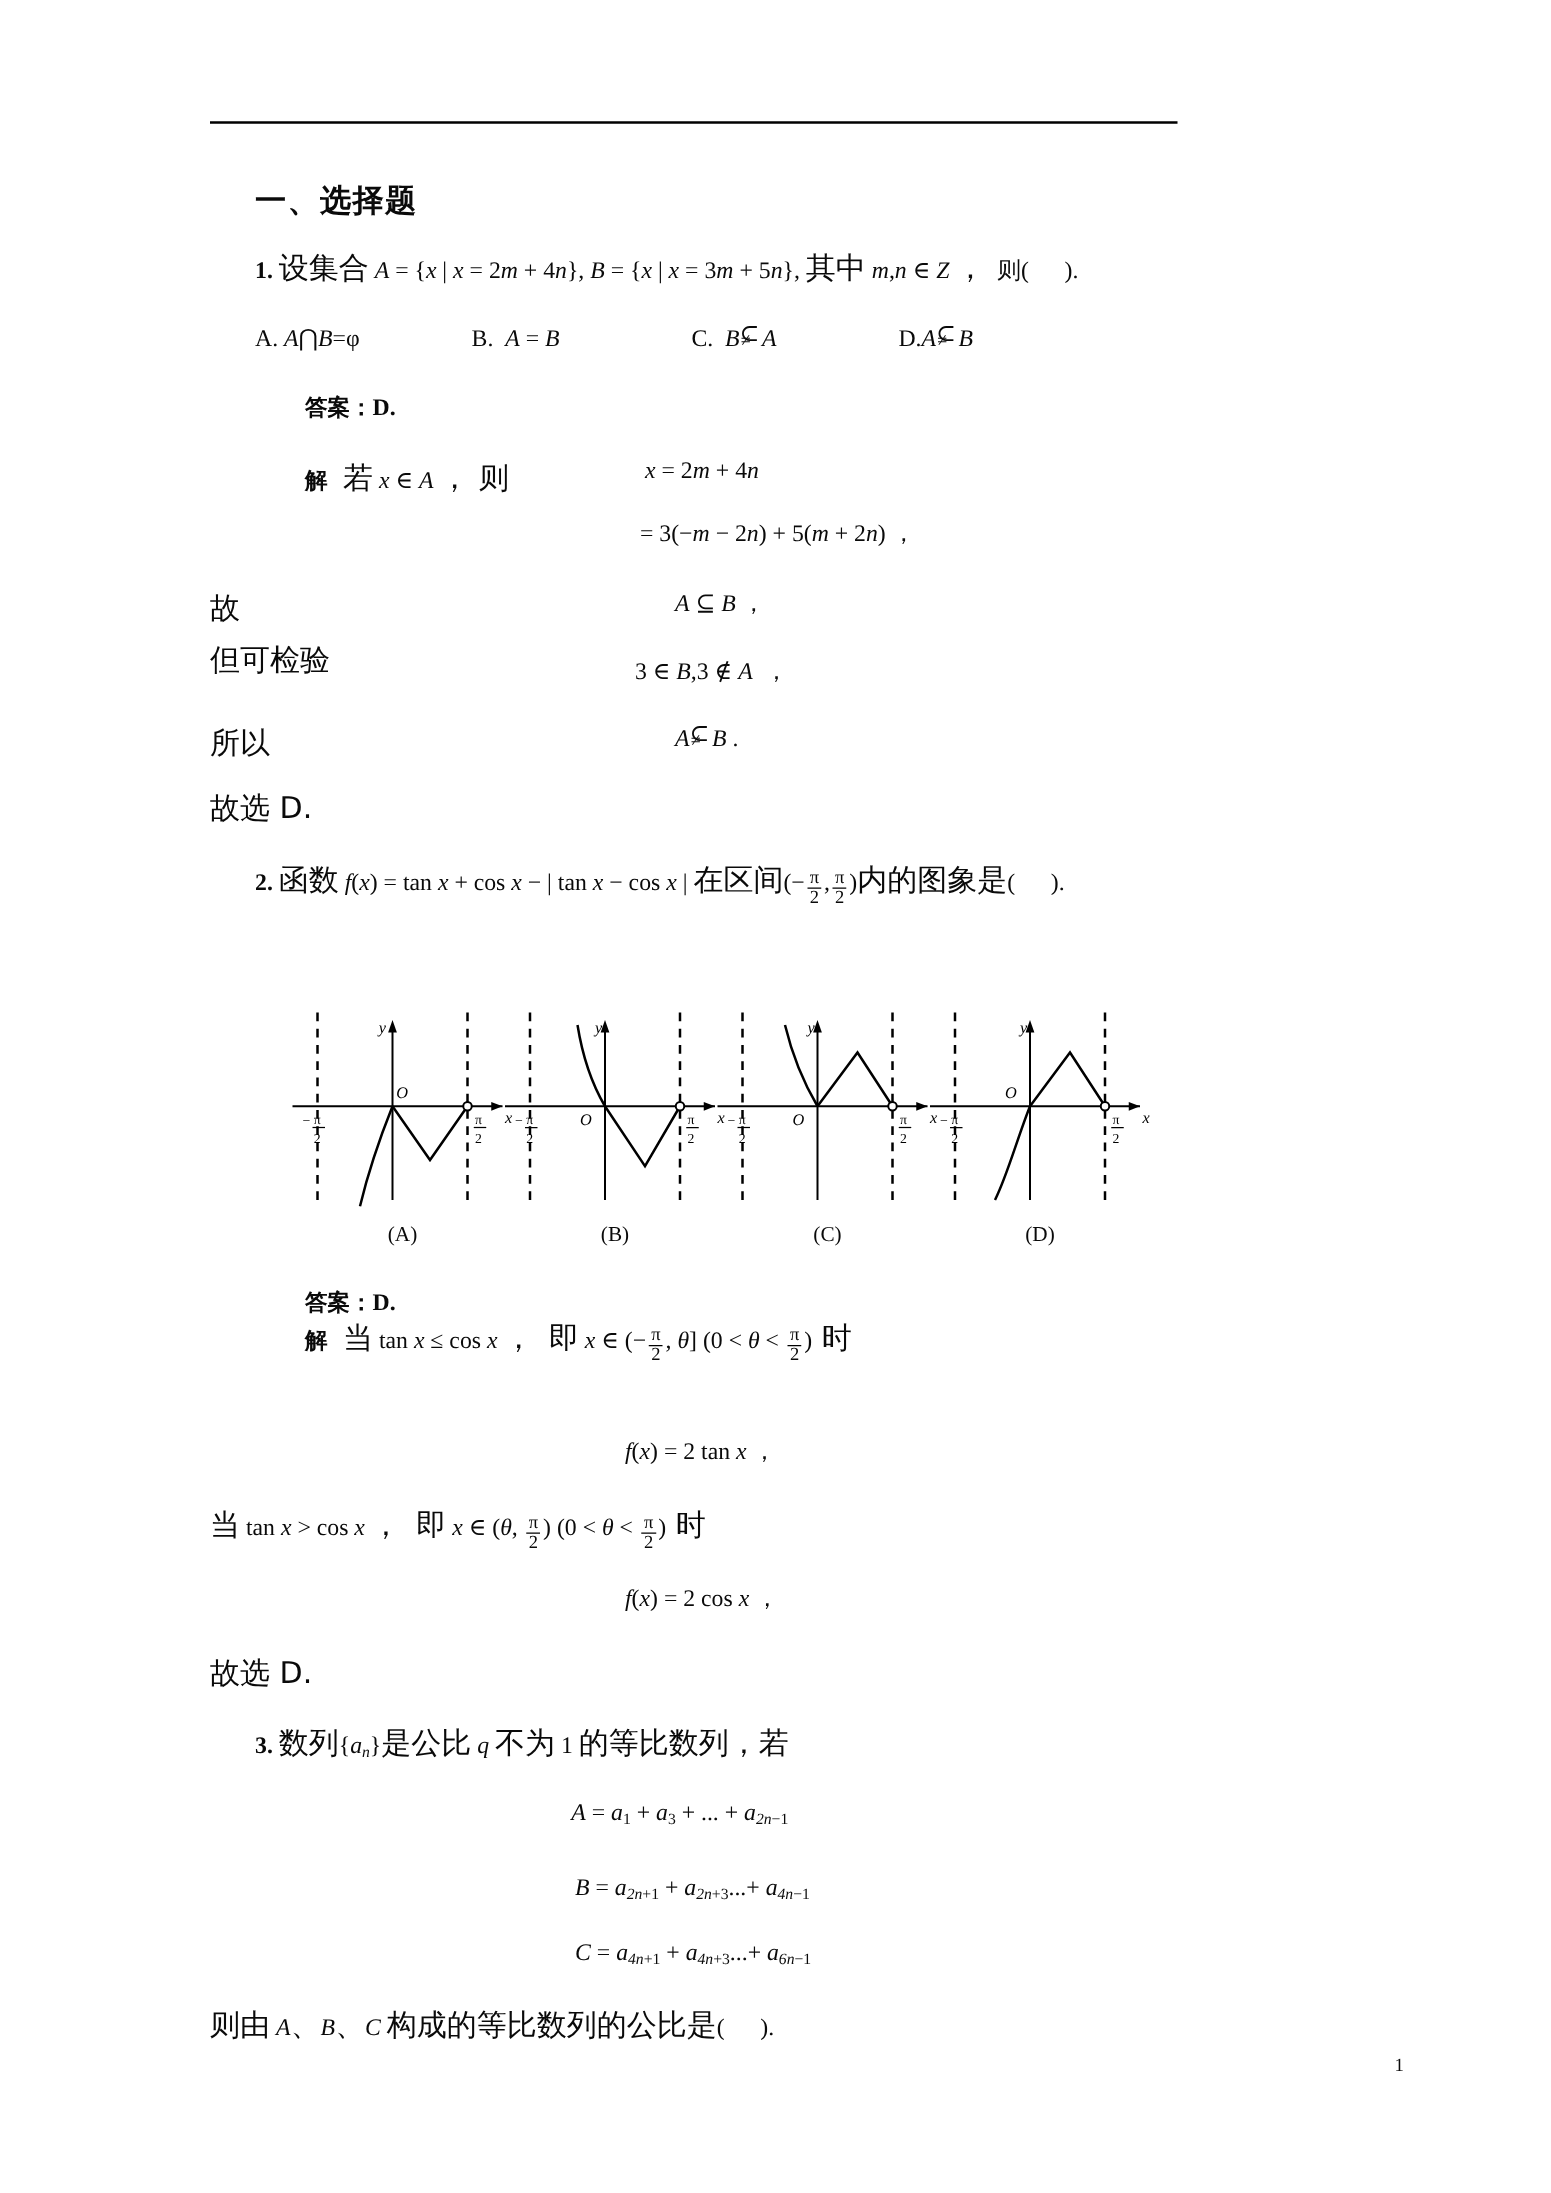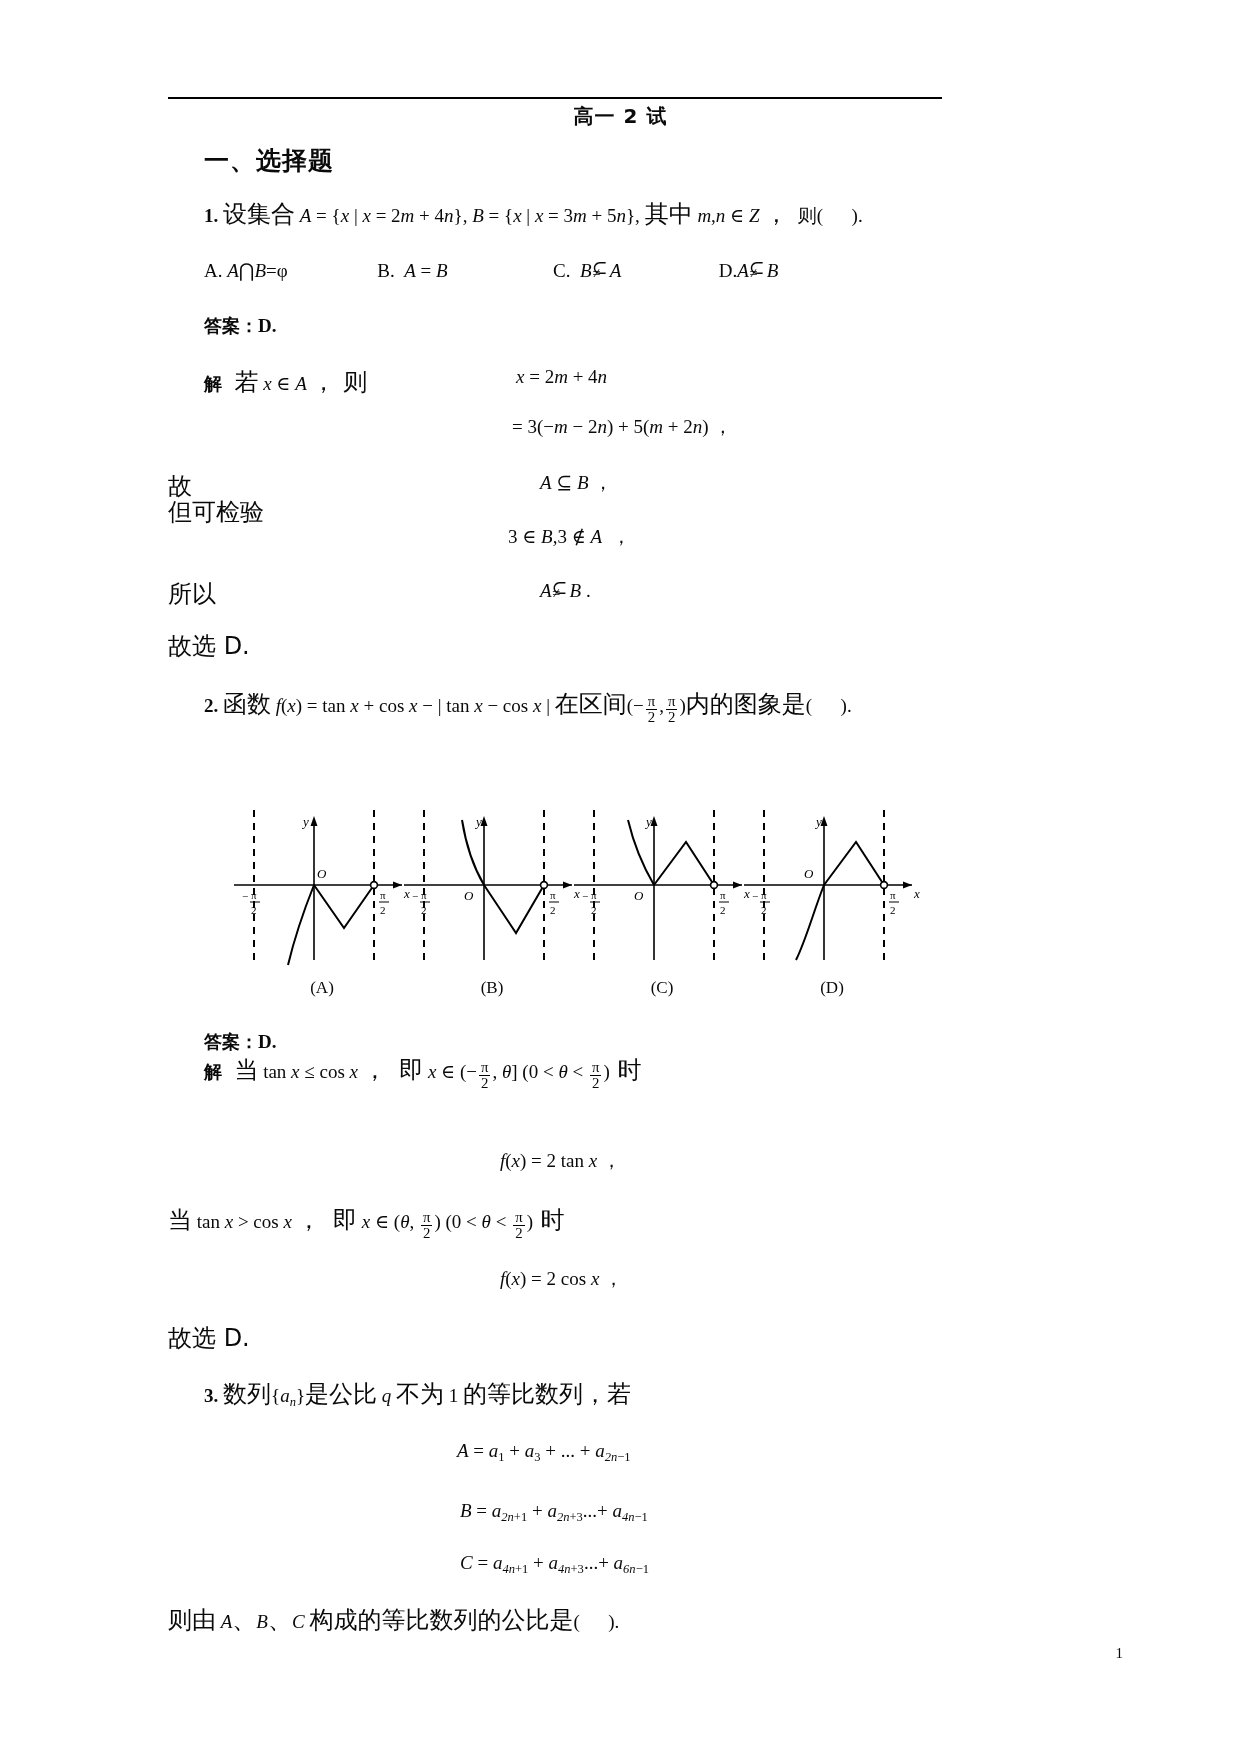--- a/index.html
+++ b/index.html
@@ -46,7 +46,6 @@
 
   <div class="rule"></div>
 
-  <div class="title">高一 2 试</div>
 
   <div class="sec-head">一、选择题</div>
 

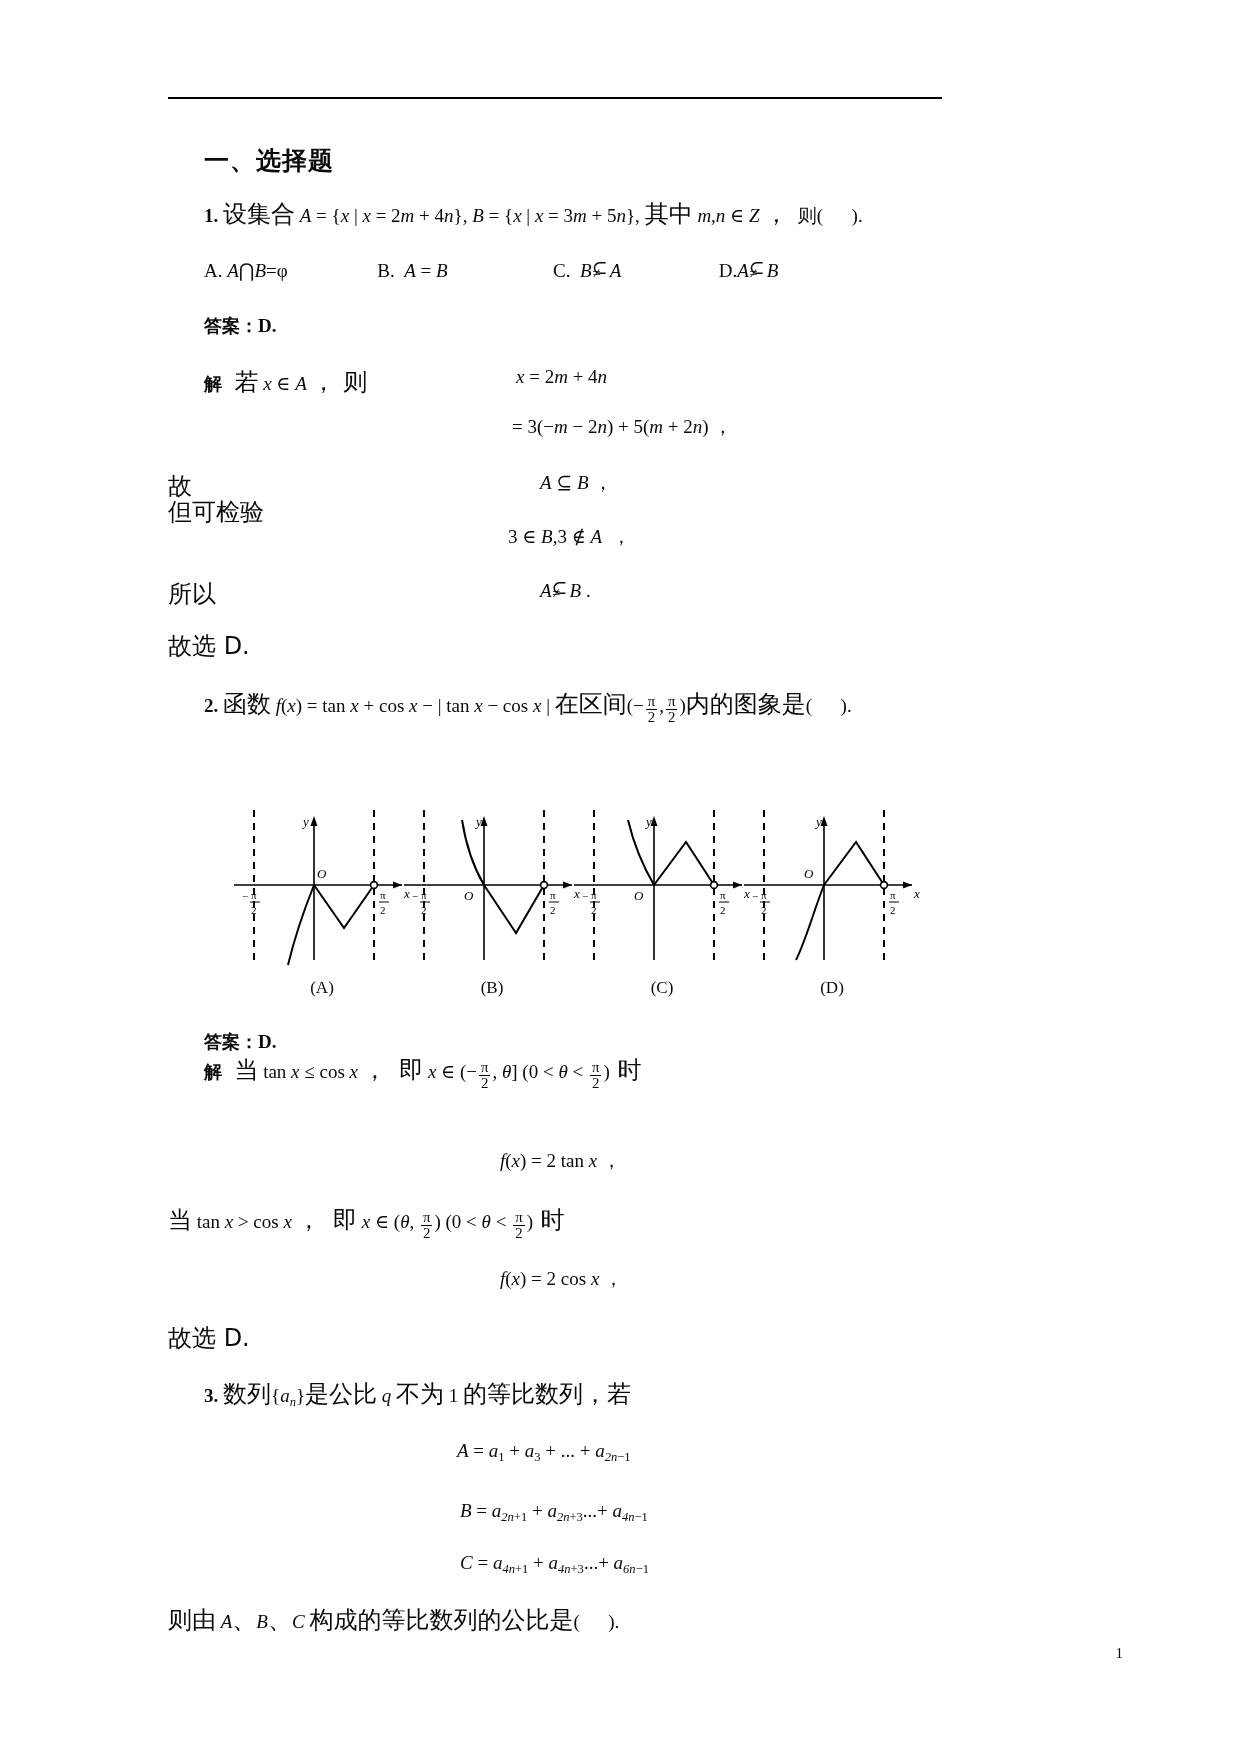--- a/index.html
+++ b/index.html
@@ -23,7 +23,7 @@
   }
   .line{position:absolute;font-size:19px;white-space:nowrap;}
   .han{font-family:"DejaVu Sans","Liberation Sans",sans-serif;font-size:24px;}
-  .bold-han{font-family:"DejaVu Sans","Liberation Sans",sans-serif;font-weight:bold;font-size:18px;}
+  .bold-han{font-family:"DejaVu Sans","Liberation Sans",sans-serif;font-weight:bold;font-size:18px;margin-left:40px;}
   .mi{font-style:italic;font-family:"Liberation Serif","DejaVu Serif",serif;}
   .mn{font-family:"Liberation Serif","DejaVu Serif",serif;}
   .qnum{font-family:"Liberation Serif","DejaVu Serif",serif;font-weight:bold;font-size:19px;}

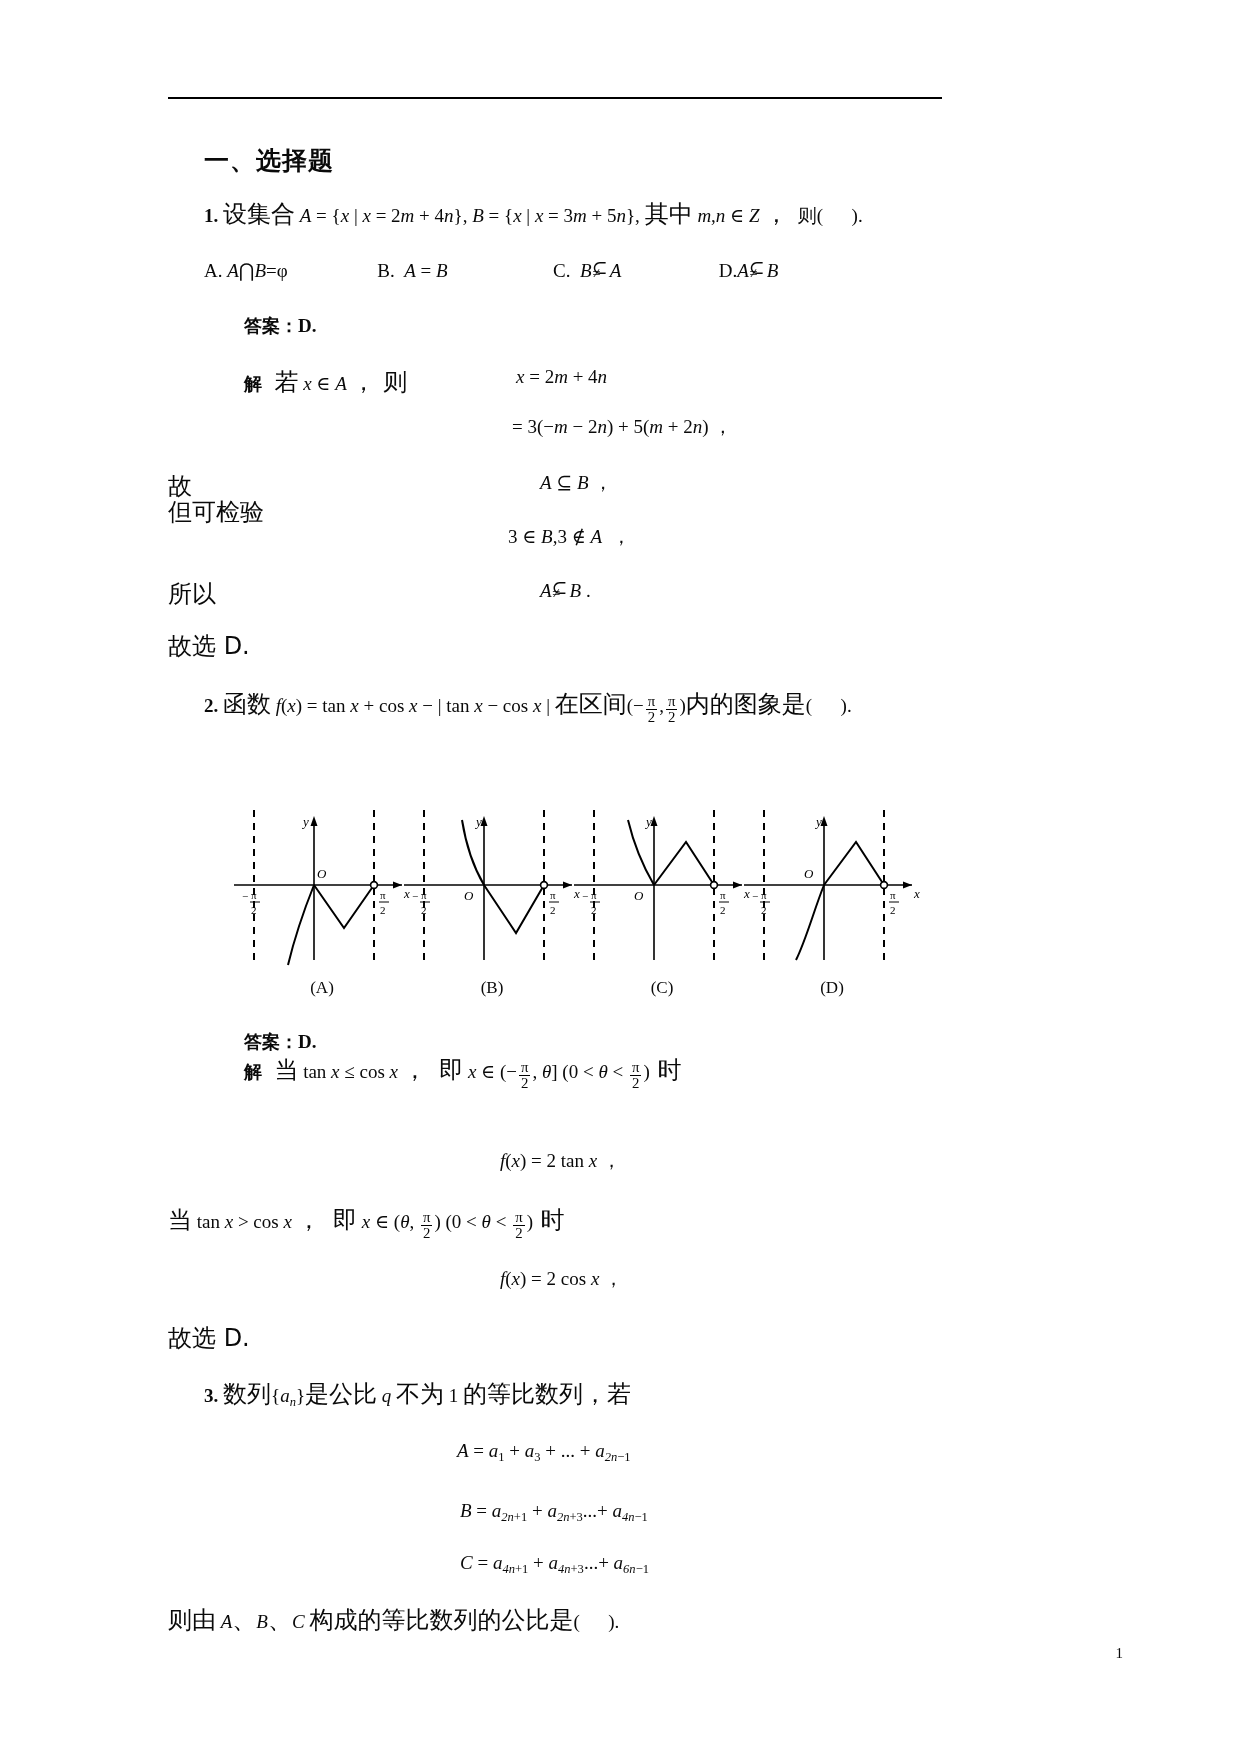--- a/index.html
+++ b/index.html
@@ -89,7 +89,7 @@
   <div class="line" style="left:168px;top:470px;"><span class="han">故</span></div>
   <div class="line" style="left:540px;top:470px;"><span class="mn"><span class="mi">A</span> ⊆ <span class="mi">B</span> ，</span></div>
 
-  <div class="line" style="left:168px;top:496px;text-align:center;"><span class="han">但可检验</span></div>
+  <div class="line" style="left:168px;top:512px;text-align:center;"><span class="han">但可检验</span></div>
   <div class="line" style="left:508px;top:524px;"><span class="mn">3 ∈ <span class="mi">B</span>,3 ∉ <span class="mi">A</span> &nbsp;，</span></div>
 
   <div class="line" style="left:168px;top:578px;"><span class="han">所以</span></div>

